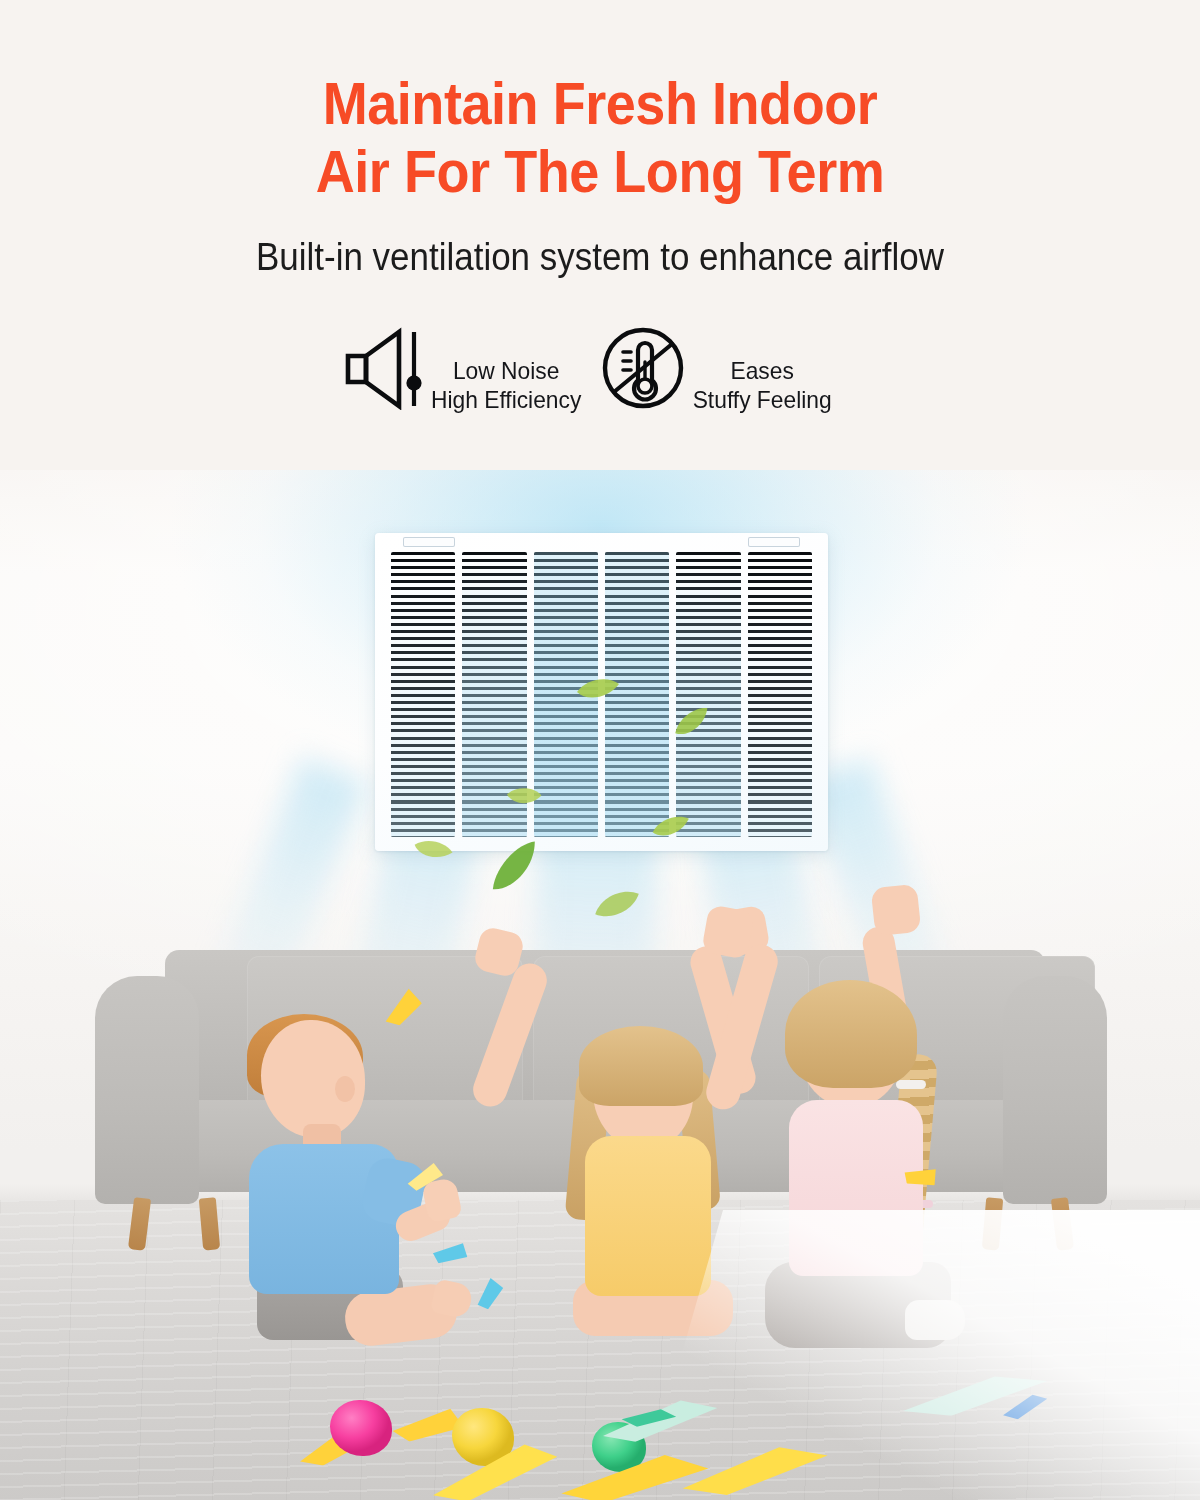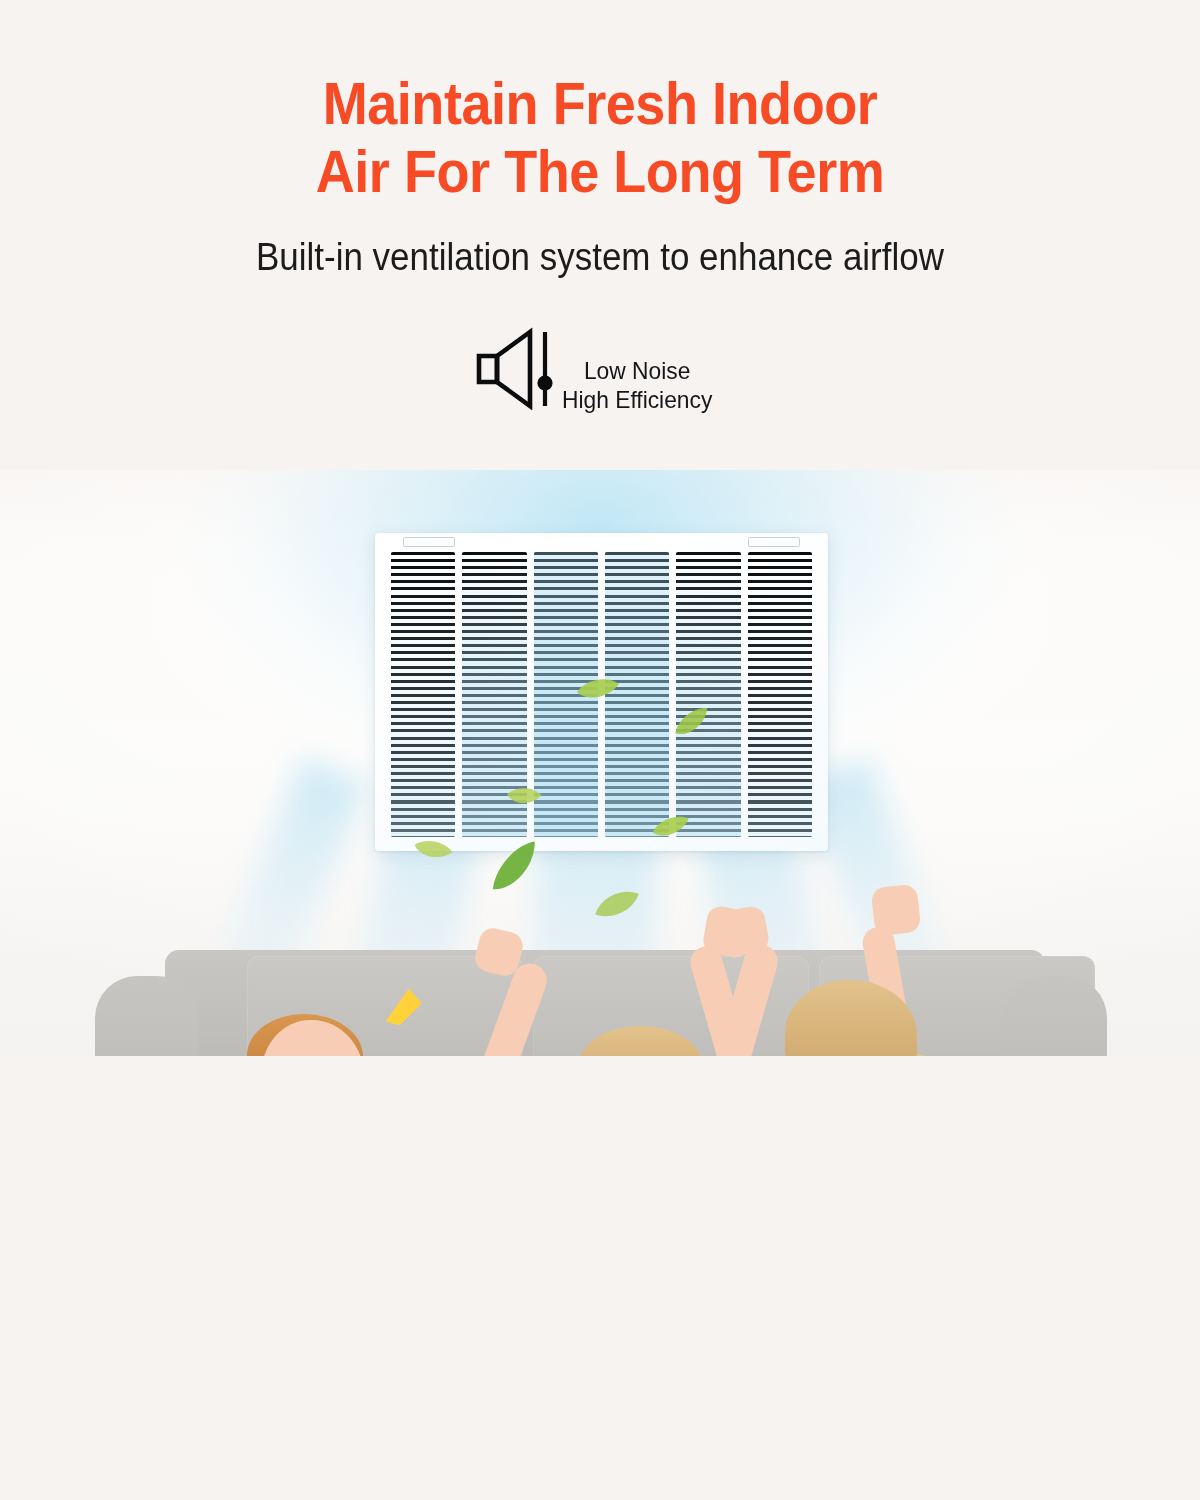--- a/index.html
+++ b/index.html
@@ -10,7 +10,7 @@
     overflow:hidden;
     position:relative;
   }
-  .page{ position:relative; width:1200px; height:1056px; overflow:hidden; background:#F7F3F0; }
+  .page{ position:relative; width:1200px; height:1500px; overflow:hidden; background:#F7F3F0; }
 
   
   .headline{

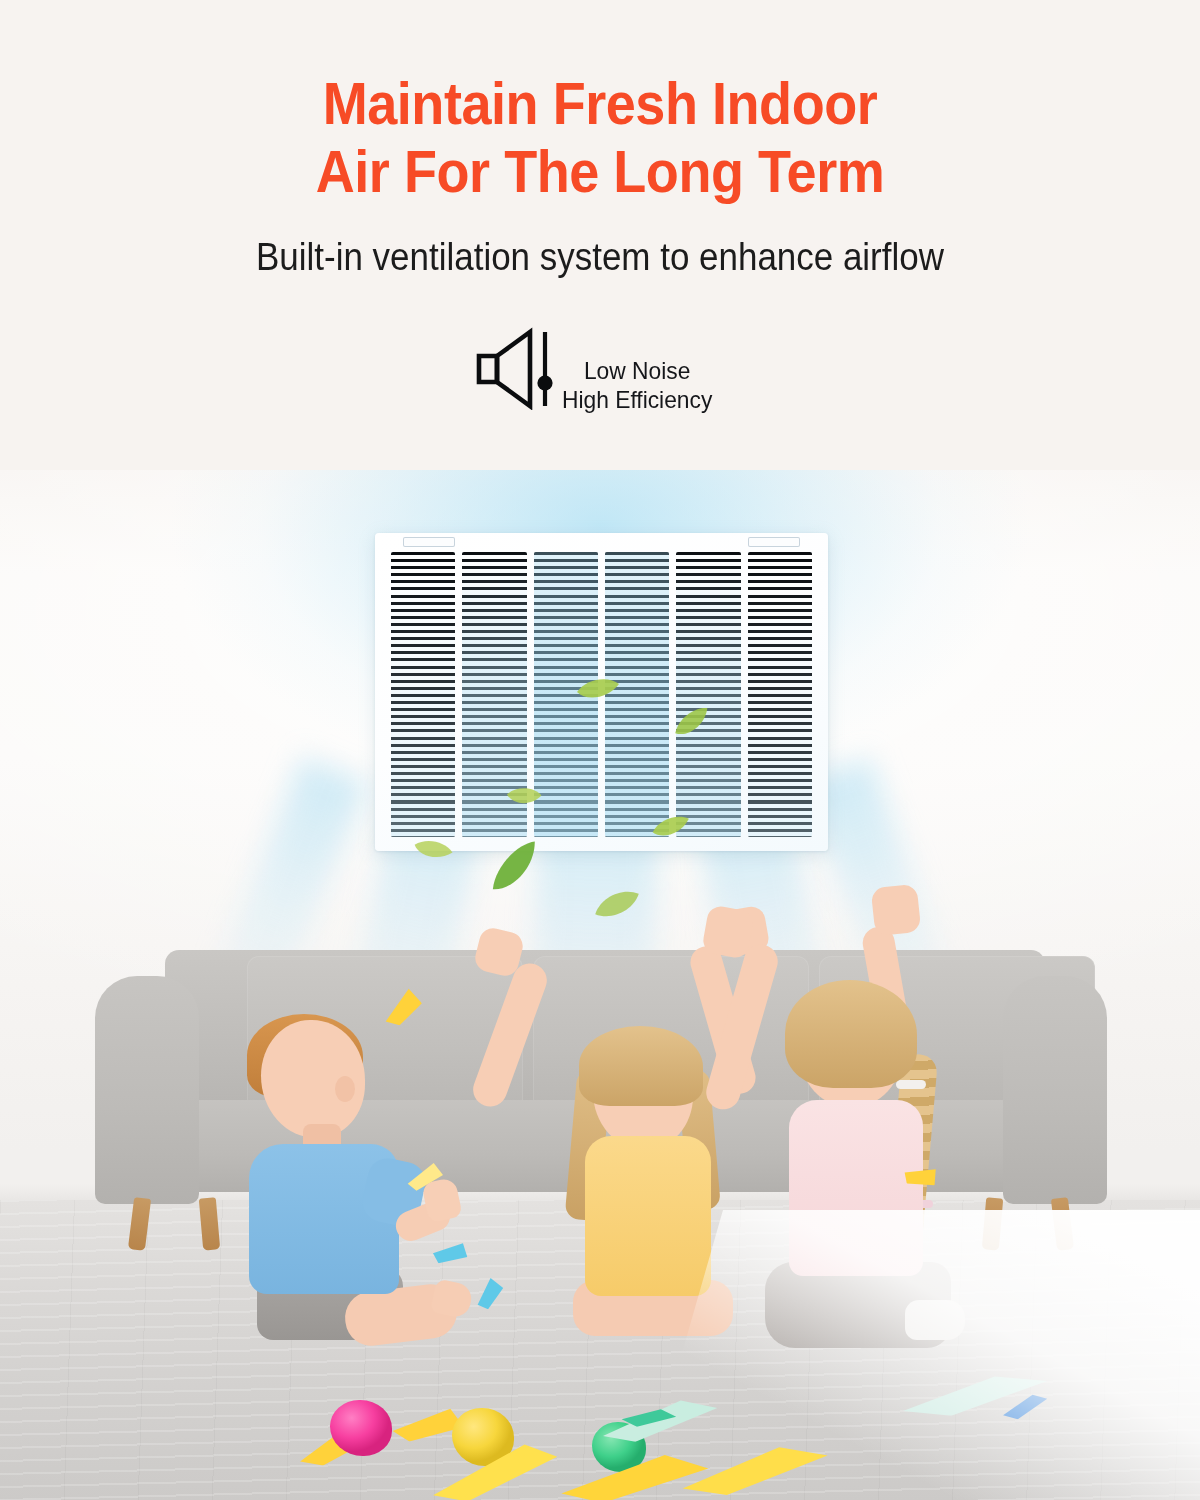--- a/index.html
+++ b/index.html
@@ -273,6 +273,22 @@
     </div>
 
 
+    <div class="feature">
+      <div class="f-icon">
+        <svg class="icon-svg" width="92" height="92" viewBox="0 0 92 92" fill="none" stroke="#0B0C0E" stroke-width="4.2" stroke-linecap="round">
+          <circle cx="46" cy="46" r="38" stroke-width="4.4"></circle>
+          <path d="M41 58 V28 a7 7 0 0 1 14 0 V58 a11 11 0 1 1 -14 0 Z" stroke-width="4.2" fill="none"></path>
+          <circle cx="48" cy="64" r="7" stroke-width="3.6"></circle>
+          <line x1="48" y1="40" x2="48" y2="57" stroke-width="3.4"></line>
+          <line x1="26" y1="30" x2="34" y2="30" stroke-width="3.6"></line>
+          <line x1="26" y1="39" x2="34" y2="39" stroke-width="3.6"></line>
+          <line x1="26" y1="48" x2="34" y2="48" stroke-width="3.6"></line>
+          <line x1="17" y1="70" x2="75" y2="22" stroke-width="4.2"></line>
+        </svg>
+      </div>
+      <div class="f-label">Eases
+Stuffy Feeling</div>
+    </div>
 
   </div>
 

